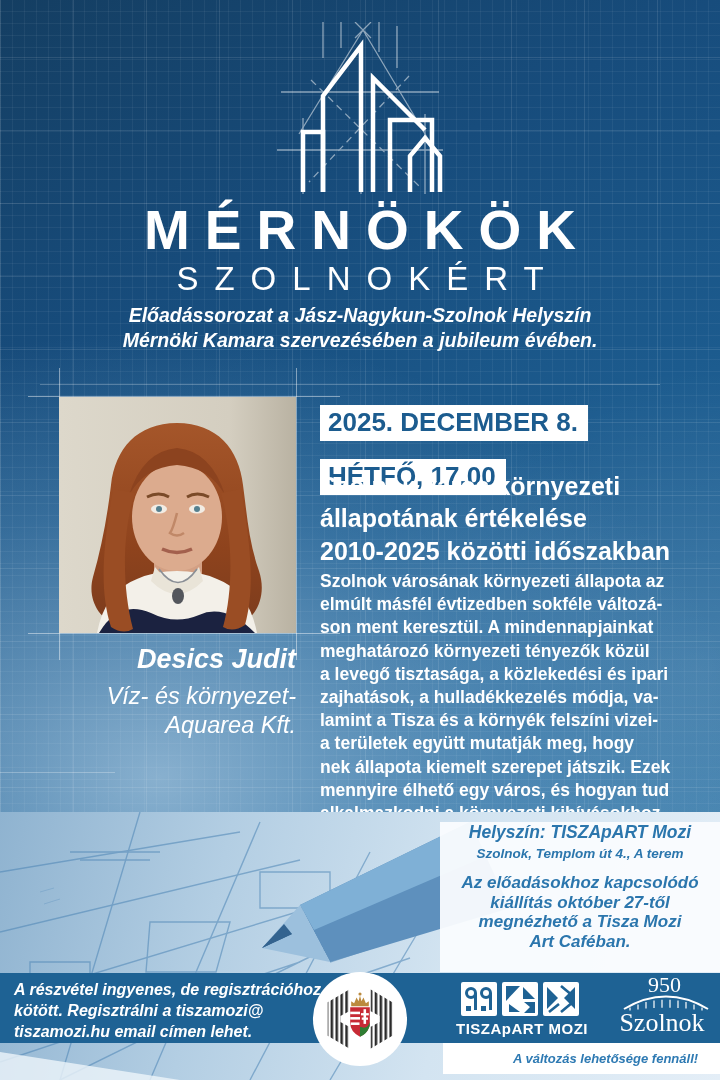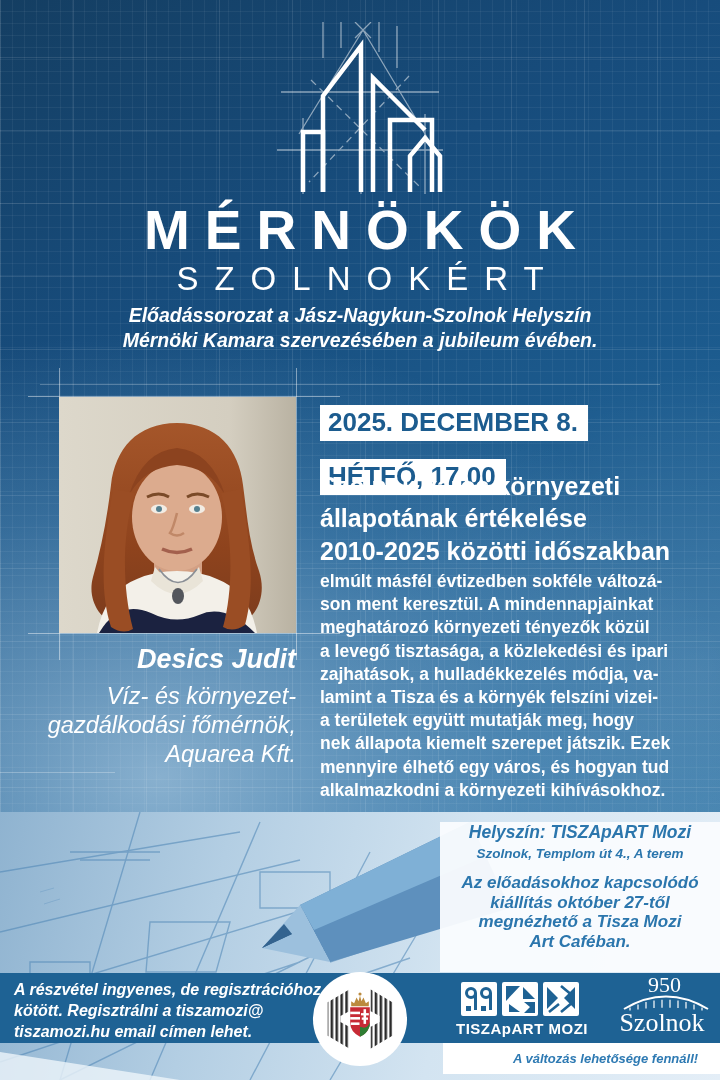--- a/index.html
+++ b/index.html
@@ -151,6 +151,7 @@
   <div class="abs etitle nowrap" style="top:535px">2010-2025 közötti időszakban</div>
 
   <div class="abs body-text">
+    <div class="nowrap">Szolnok városának környezeti állapota az</div>
     <div class="nowrap">elmúlt másfél évtizedben sokféle változá-</div>
     <div class="nowrap">son ment keresztül. A mindennapjainkat</div>
     <div class="nowrap">meghatározó környezeti tényezők közül</div>

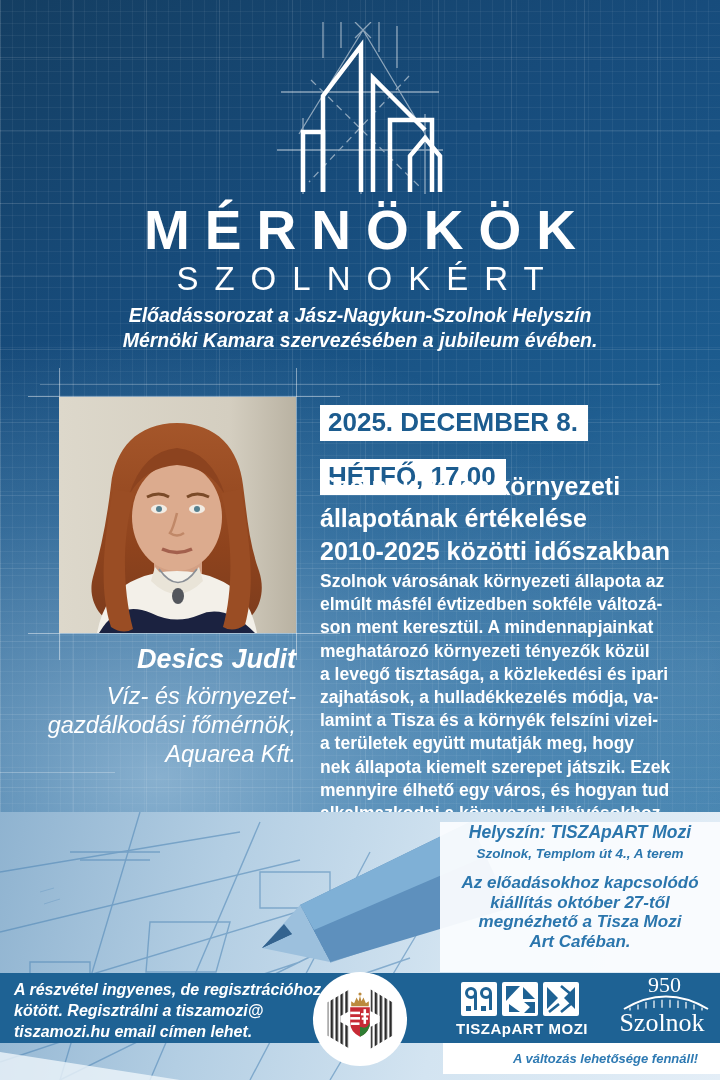--- a/index.html
+++ b/index.html
@@ -167,7 +167,6 @@
   <div class="abs speaker">
     <div class="name nowrap">Desics Judit</div>
     <div class="role nowrap">Víz- és környezet-</div>
-    <div class="role nowrap">gazdálkodási főmérnök,</div>
     <div class="role nowrap">Aquarea Kft.</div>
   </div>
 

